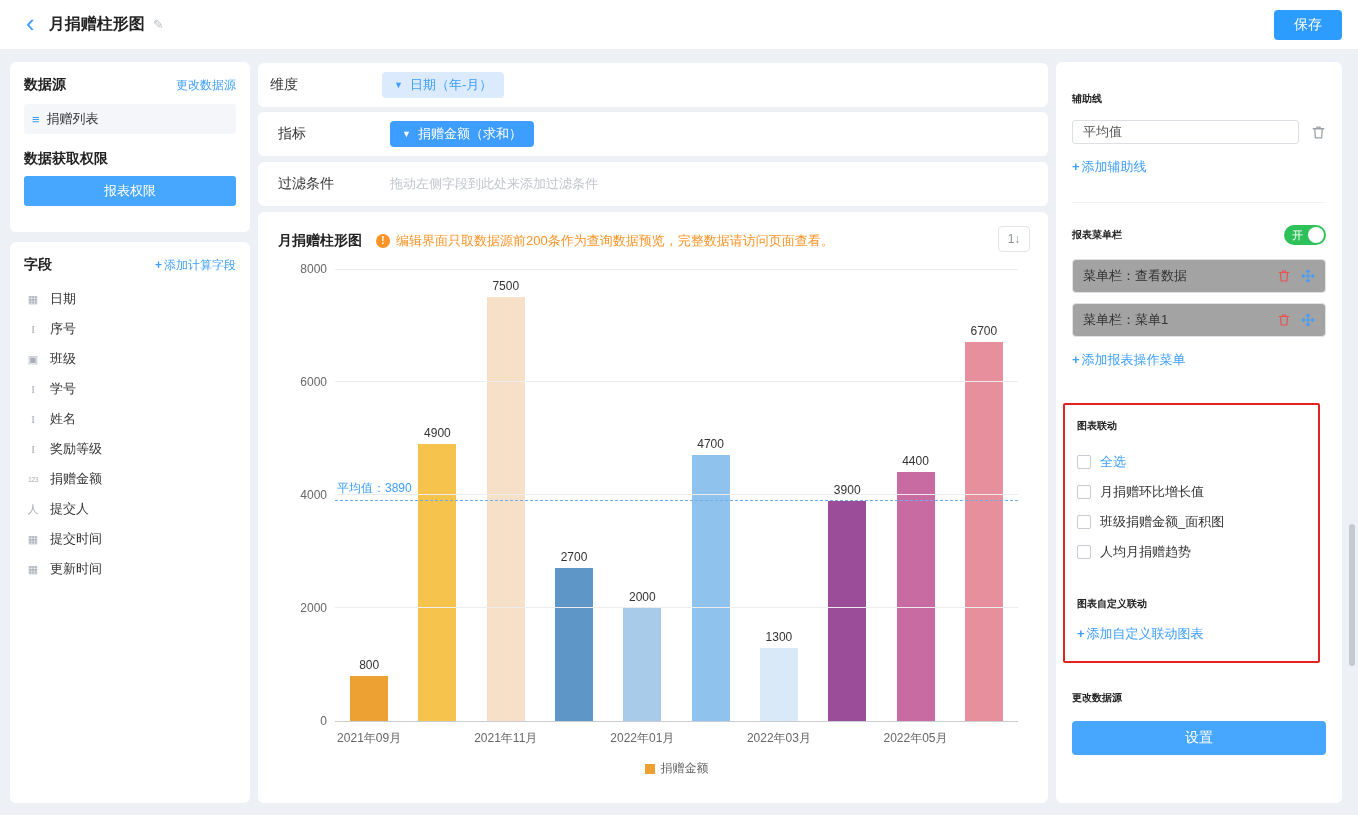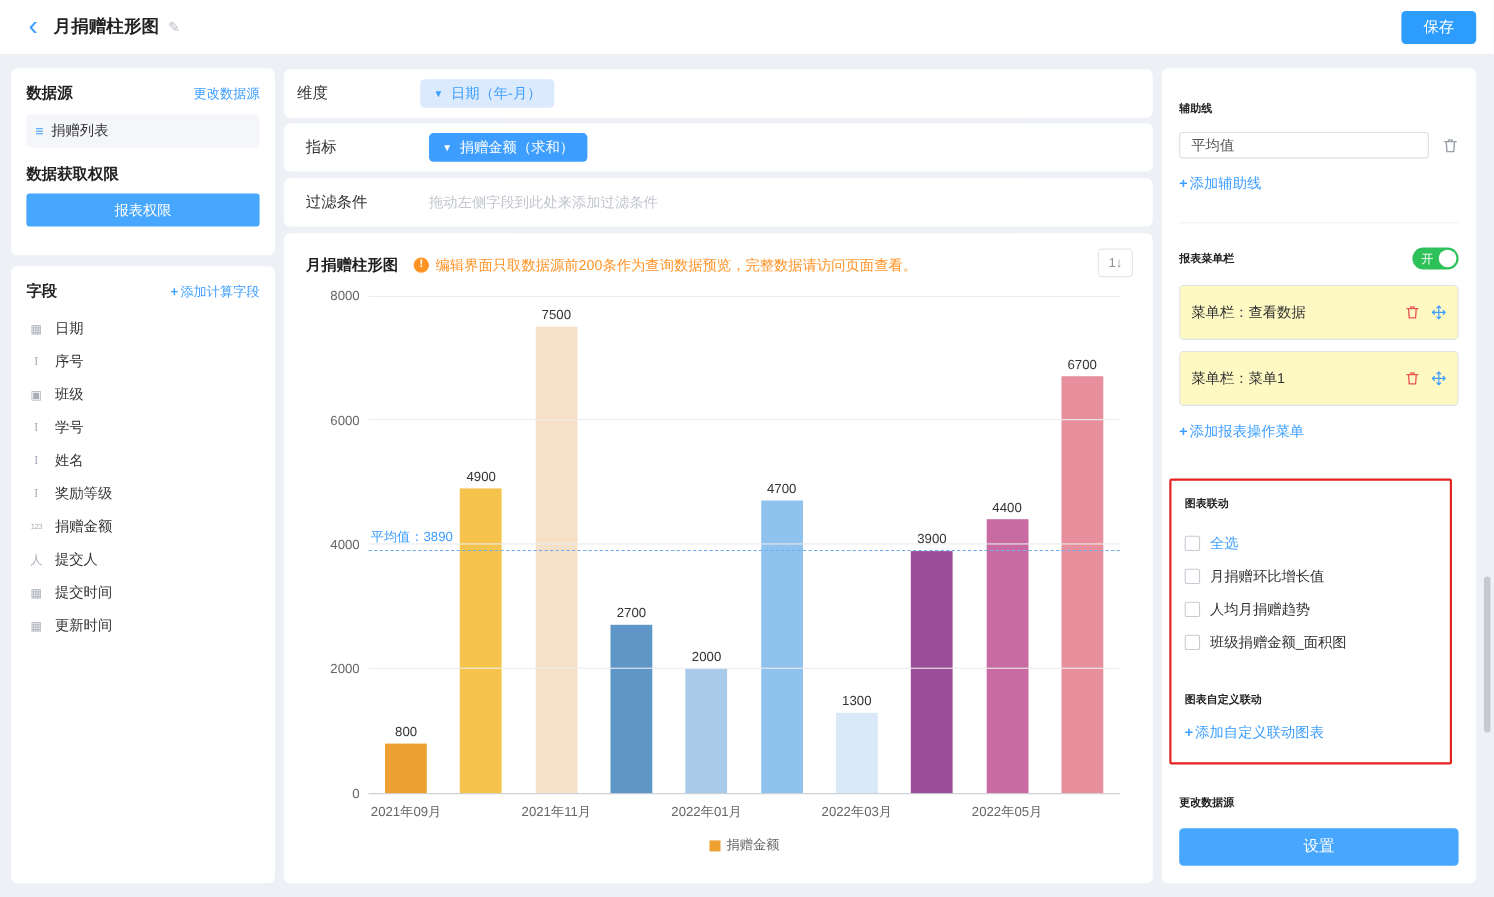--- a/index.html
+++ b/index.html
@@ -90,8 +90,8 @@
     display:flex; align-items:center; cursor:pointer; flex:none; }
   .toggle-text { color:#fff; font-size:11px; margin-left:8px; }
   .knob { position:absolute; right:2px; top:2px; width:16px; height:16px; background:#fff; border-radius:50%; }
-  .menu-item { border:1px solid #dfe2e6; border-radius:4px; height:50px; display:flex; align-items:center;
-    padding:0 10px; gap:10px; margin-bottom:10px; background:#fef9c3; }
+  .menu-item { border:1px solid #dfe2e6; border-radius:4px; height:34px; display:flex; align-items:center;
+    padding:0 10px; gap:10px; margin-bottom:10px; background:#a3a3a3; }
   .mi-label { flex:1; font-size:13px; color:#333; white-space:nowrap; overflow:hidden; }
   .red-box { border:2px solid #e42320; border-radius:2px; margin:34px 6px 0 -9px; padding:14px 12px 18px; }
   .cb-row { display:flex; align-items:center; gap:9px; height:30px; font-size:13px; color:#333; cursor:pointer; }

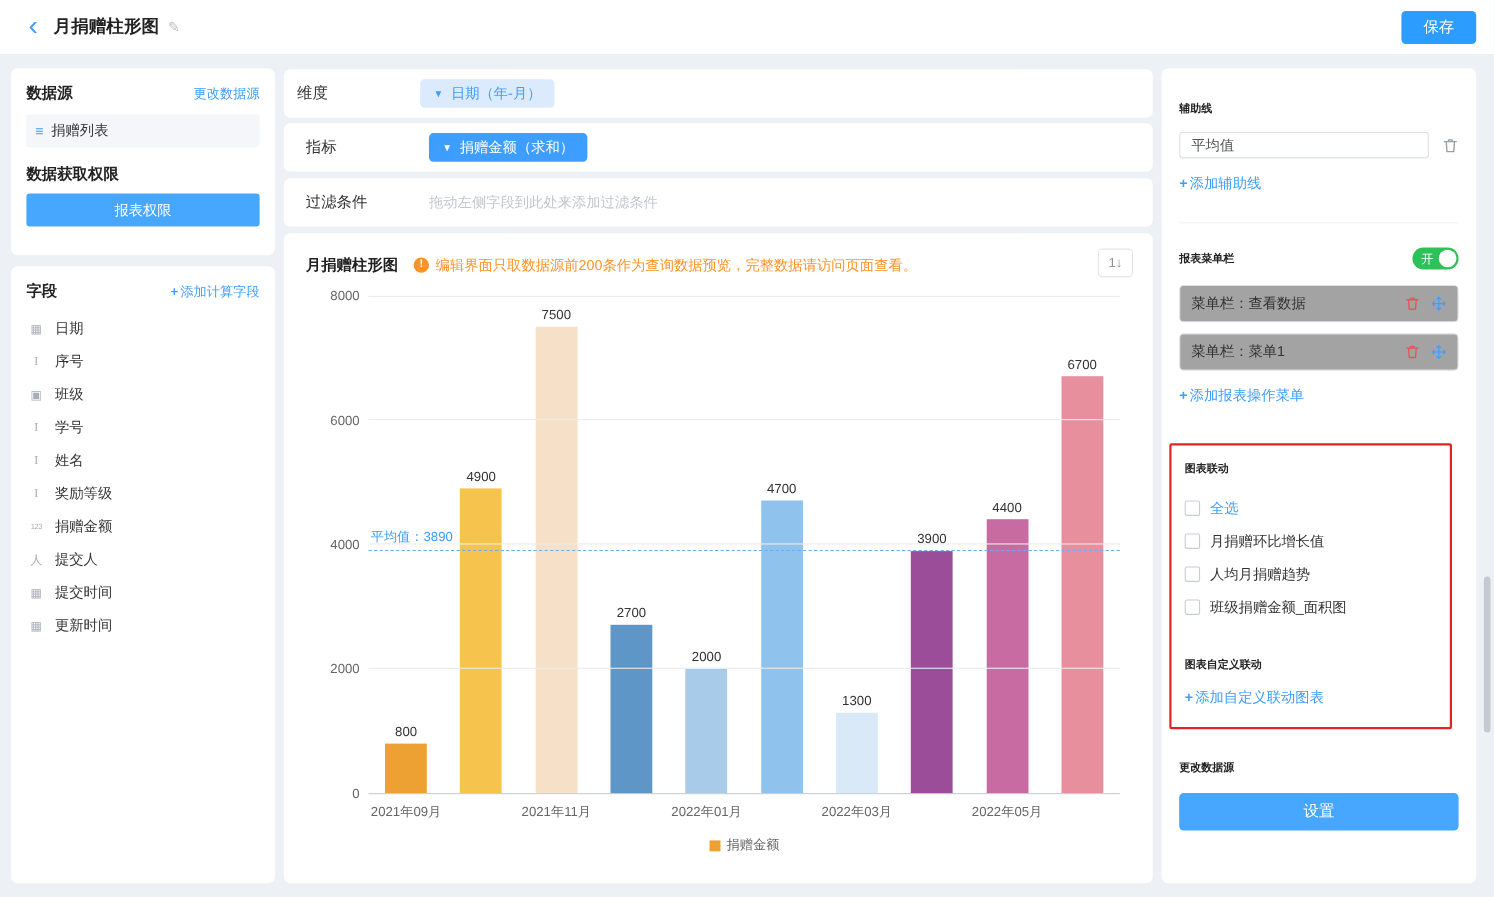--- a/index.html
+++ b/index.html
@@ -344,11 +344,11 @@
         </div>
         <div class="cb-row">
           <div class="cb"></div>
-          <div class="cb-label">人均月捐赠趋势</div>
+          <div class="cb-label">班级捐赠金额_面积图</div>
         </div>
         <div class="cb-row">
           <div class="cb"></div>
-          <div class="cb-label">班级捐赠金额_面积图</div>
+          <div class="cb-label">人均月捐赠趋势</div>
         </div>
       </div>
     <div class="sec-h custom-h">图表自定义联动</div>

